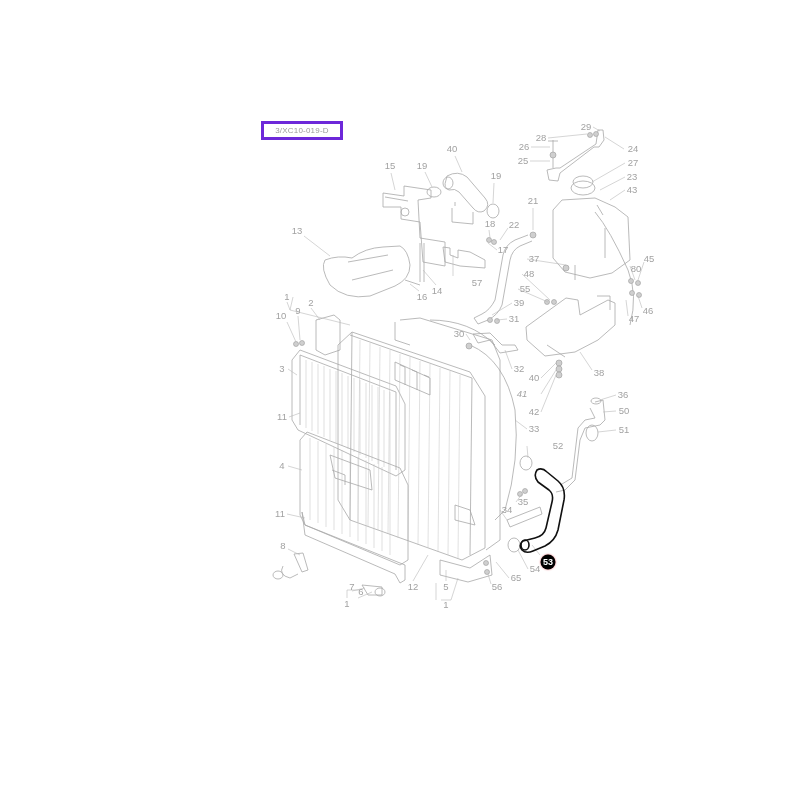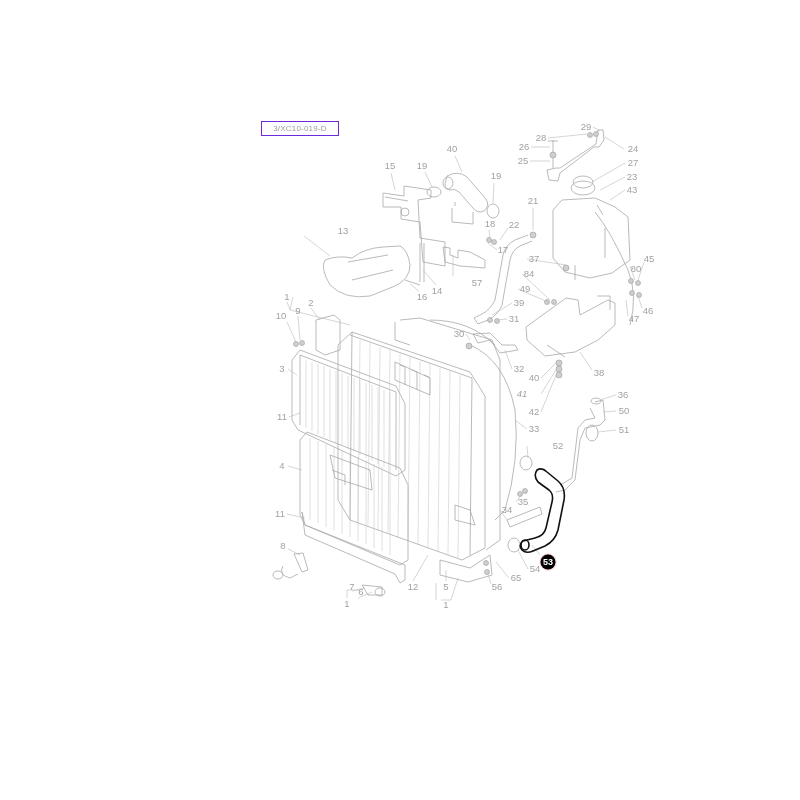--- a/index.html
+++ b/index.html
@@ -7,7 +7,7 @@
          font-family: "Liberation Sans", sans-serif; }
   #canvas { position: absolute; left: 0; top: 0; width: 800px; height: 800px; }
   .ref-box { position: absolute; left: 261px; top: 121px; width: 76px; height: 13px;
-             border: 1px solid #6d28d9; font-size: 8px; color: #9a9a9a;
+             border: 3px solid #6d28d9; font-size: 8px; color: #9a9a9a;
              line-height: 13px; text-align: center; letter-spacing: 0.2px; background:#fff; }
   .callout { position: absolute; font-size: 9.5px; color: #a2a2a2; line-height: 10px;
              transform: translate(-50%, -50%); white-space: nowrap; }

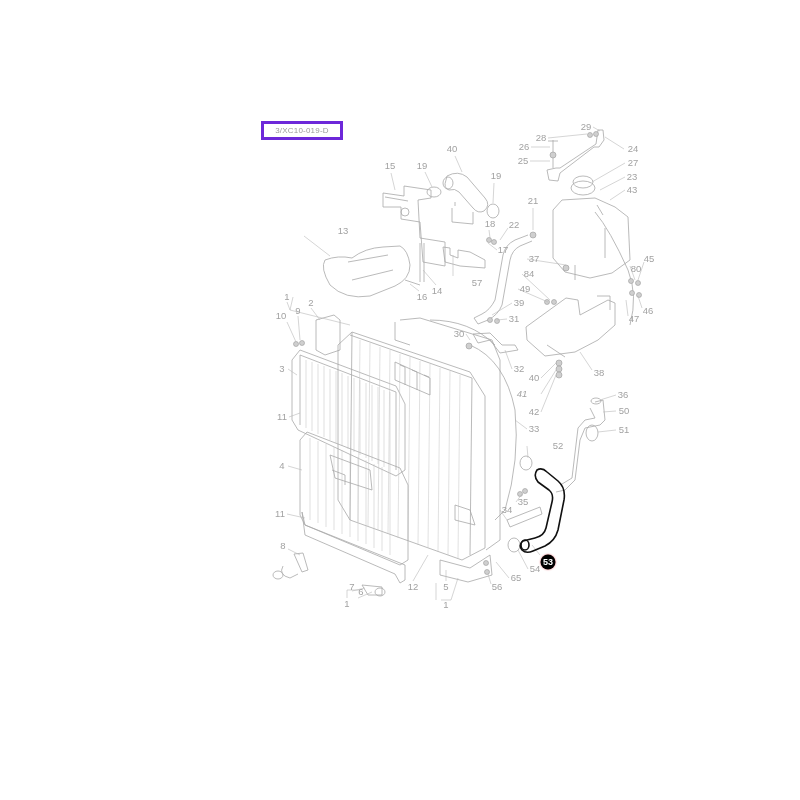--- a/index.html
+++ b/index.html
@@ -204,7 +204,7 @@
     <div class="callout" style="left: 514px; top: 225px;">22</div>
     <div class="callout" style="left: 490px; top: 224px;">18</div>
     <div class="callout" style="left: 503px; top: 250px;">17</div>
-    <div class="callout" style="left: 297px; top: 231px; margin-left: 46px;">13</div>
+    <div class="callout" style="left: 297px; top: 231px;">13</div>
     <div class="callout" style="left: 456px; top: 283px; padding-left: 42px;">57</div>
     <div class="callout" style="left: 437px; top: 291px;">14</div>
     <div class="callout" style="left: 422px; top: 297px;">16</div>

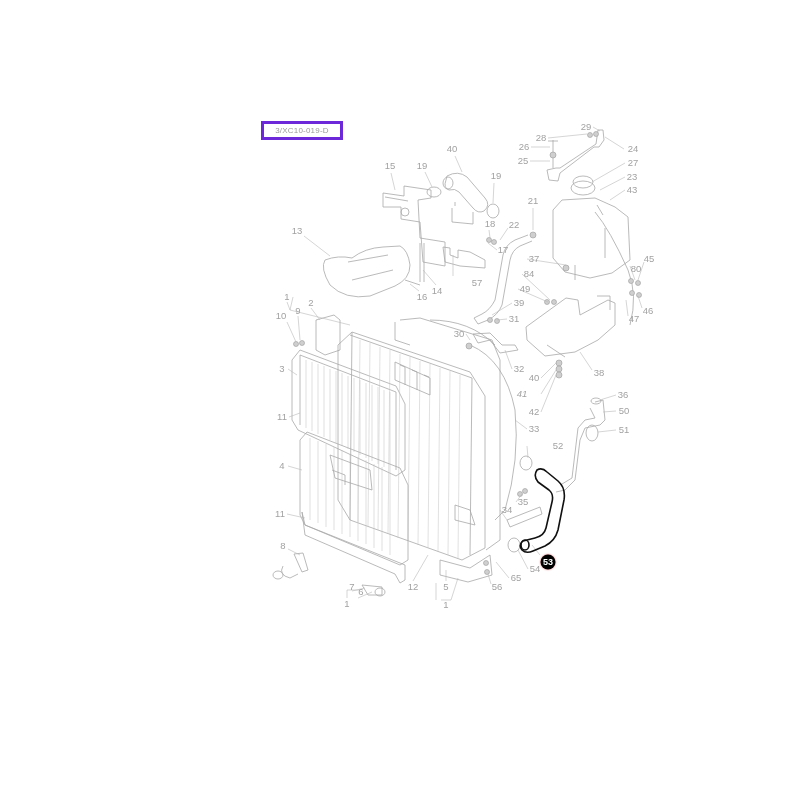--- a/index.html
+++ b/index.html
@@ -209,7 +209,7 @@
     <div class="callout" style="left: 437px; top: 291px;">14</div>
     <div class="callout" style="left: 422px; top: 297px;">16</div>
     <div class="callout" style="left: 534px; top: 259px;">37</div>
-    <div class="callout" style="left: 529px; top: 274px;">84</div>
+    <div class="callout" style="left: 529px; top: 274px;">48</div>
     <div class="callout" style="left: 525px; top: 289px;">49</div>
     <div class="callout" style="left: 519px; top: 303px;">39</div>
     <div class="callout" style="left: 514px; top: 319px;">31</div>

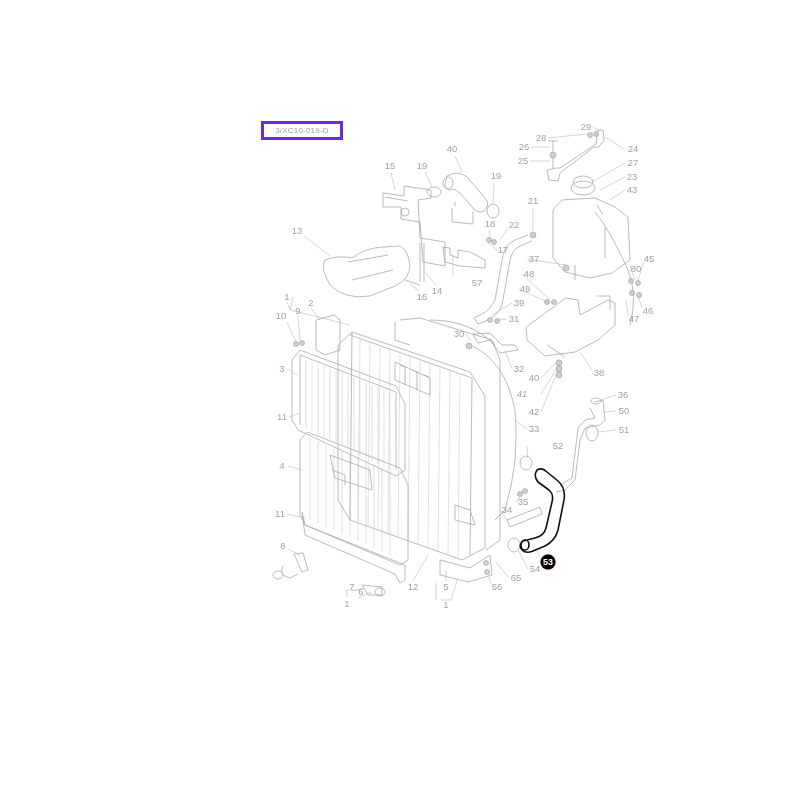--- a/index.html
+++ b/index.html
@@ -210,7 +210,7 @@
     <div class="callout" style="left: 422px; top: 297px;">16</div>
     <div class="callout" style="left: 534px; top: 259px;">37</div>
     <div class="callout" style="left: 529px; top: 274px;">48</div>
-    <div class="callout" style="left: 525px; top: 289px;">49</div>
+    <div class="callout" style="left: 525px; top: 289px;">55</div>
     <div class="callout" style="left: 519px; top: 303px;">39</div>
     <div class="callout" style="left: 514px; top: 319px;">31</div>
     <div class="callout" style="left: 459px; top: 334px;">30</div>

